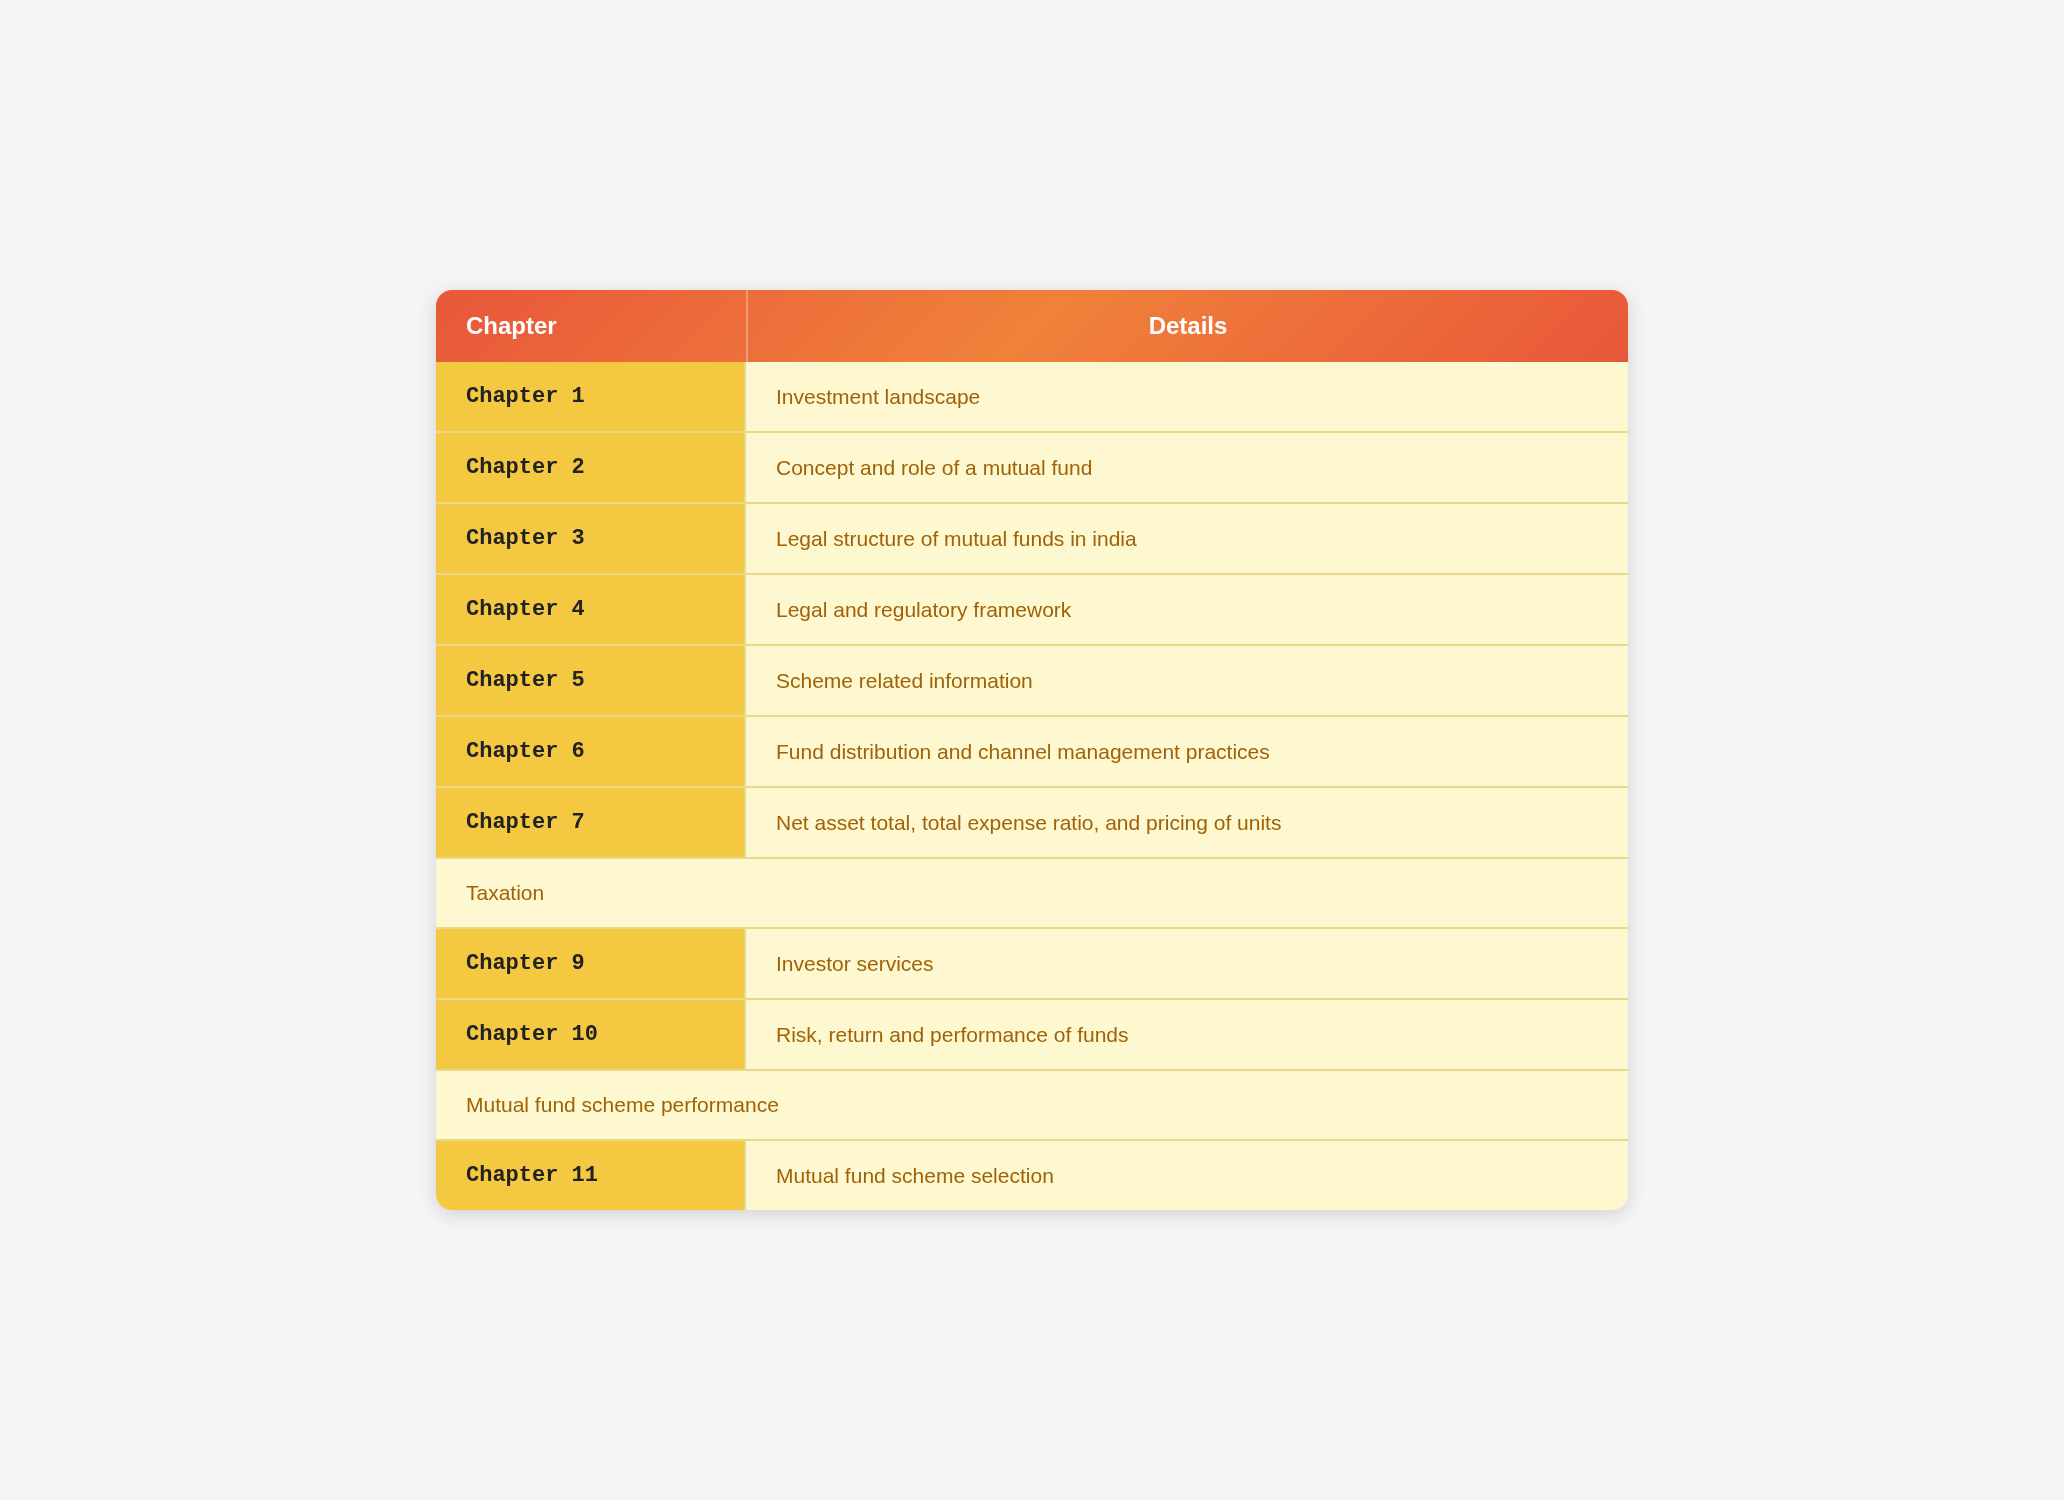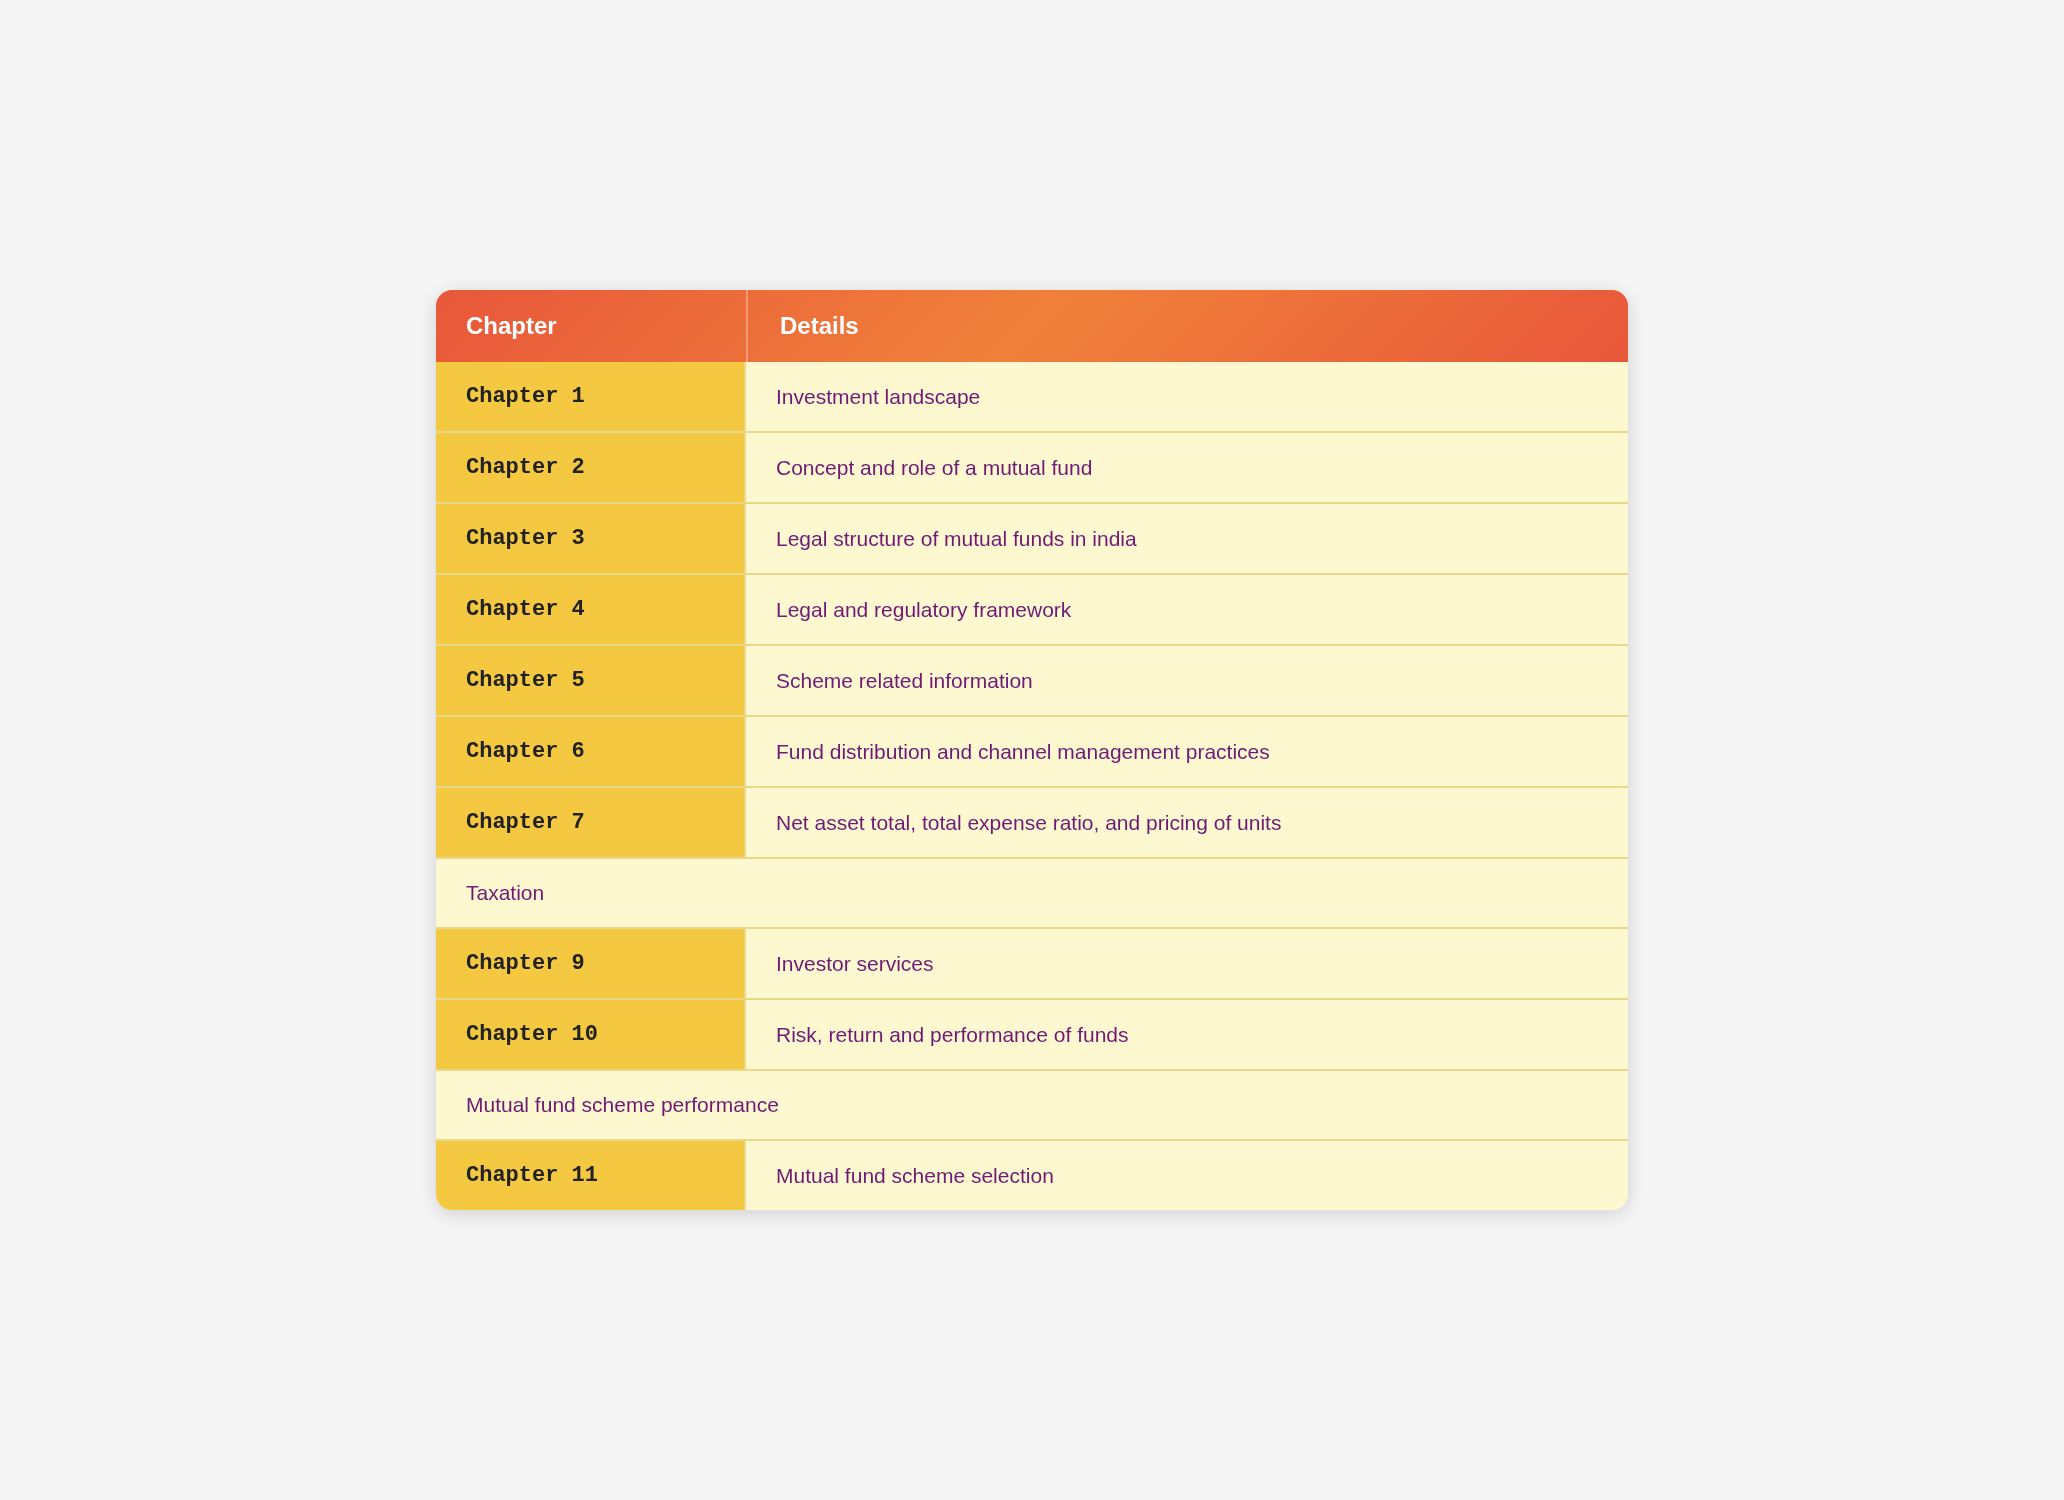--- a/index.html
+++ b/index.html
@@ -45,6 +45,7 @@
       font-size: 24px;
       font-weight: 700;
       border-left: 2px solid rgba(255,255,255,0.3);
+      text-align: center;
     }
 
     .table-body {

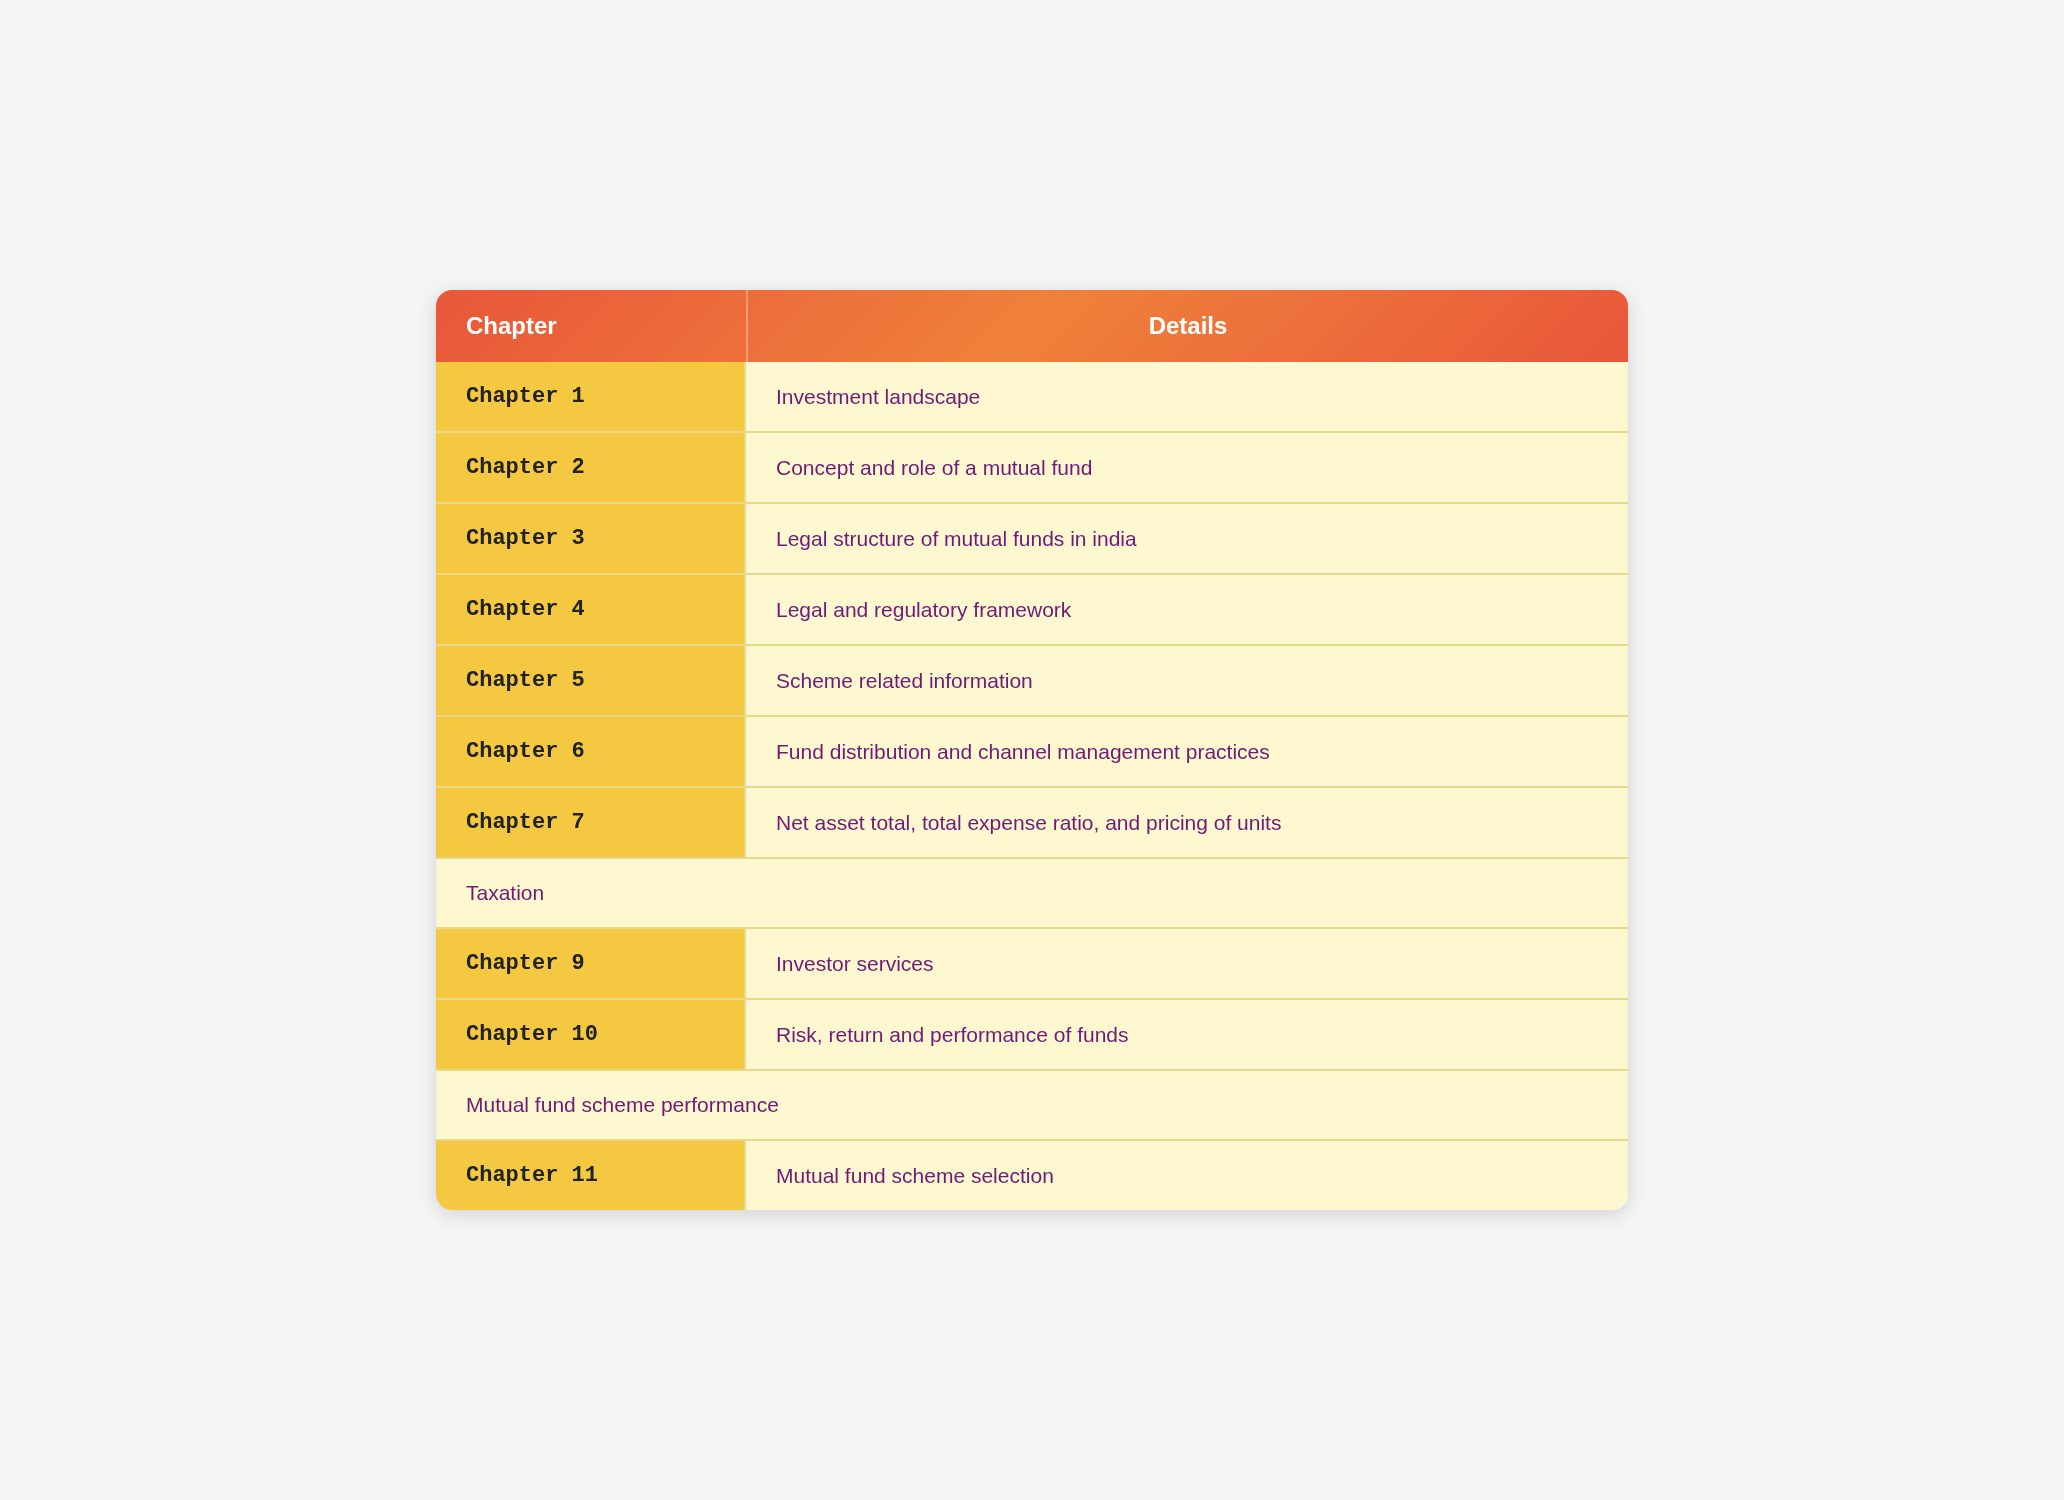--- a/index.html
+++ b/index.html
@@ -81,7 +81,7 @@
       padding: 22px 30px;
       background: #fdf8d0;
       font-size: 21px;
-      color: #701a75;
+      color: #a16207;
       display: flex;
       align-items: center;
     }

